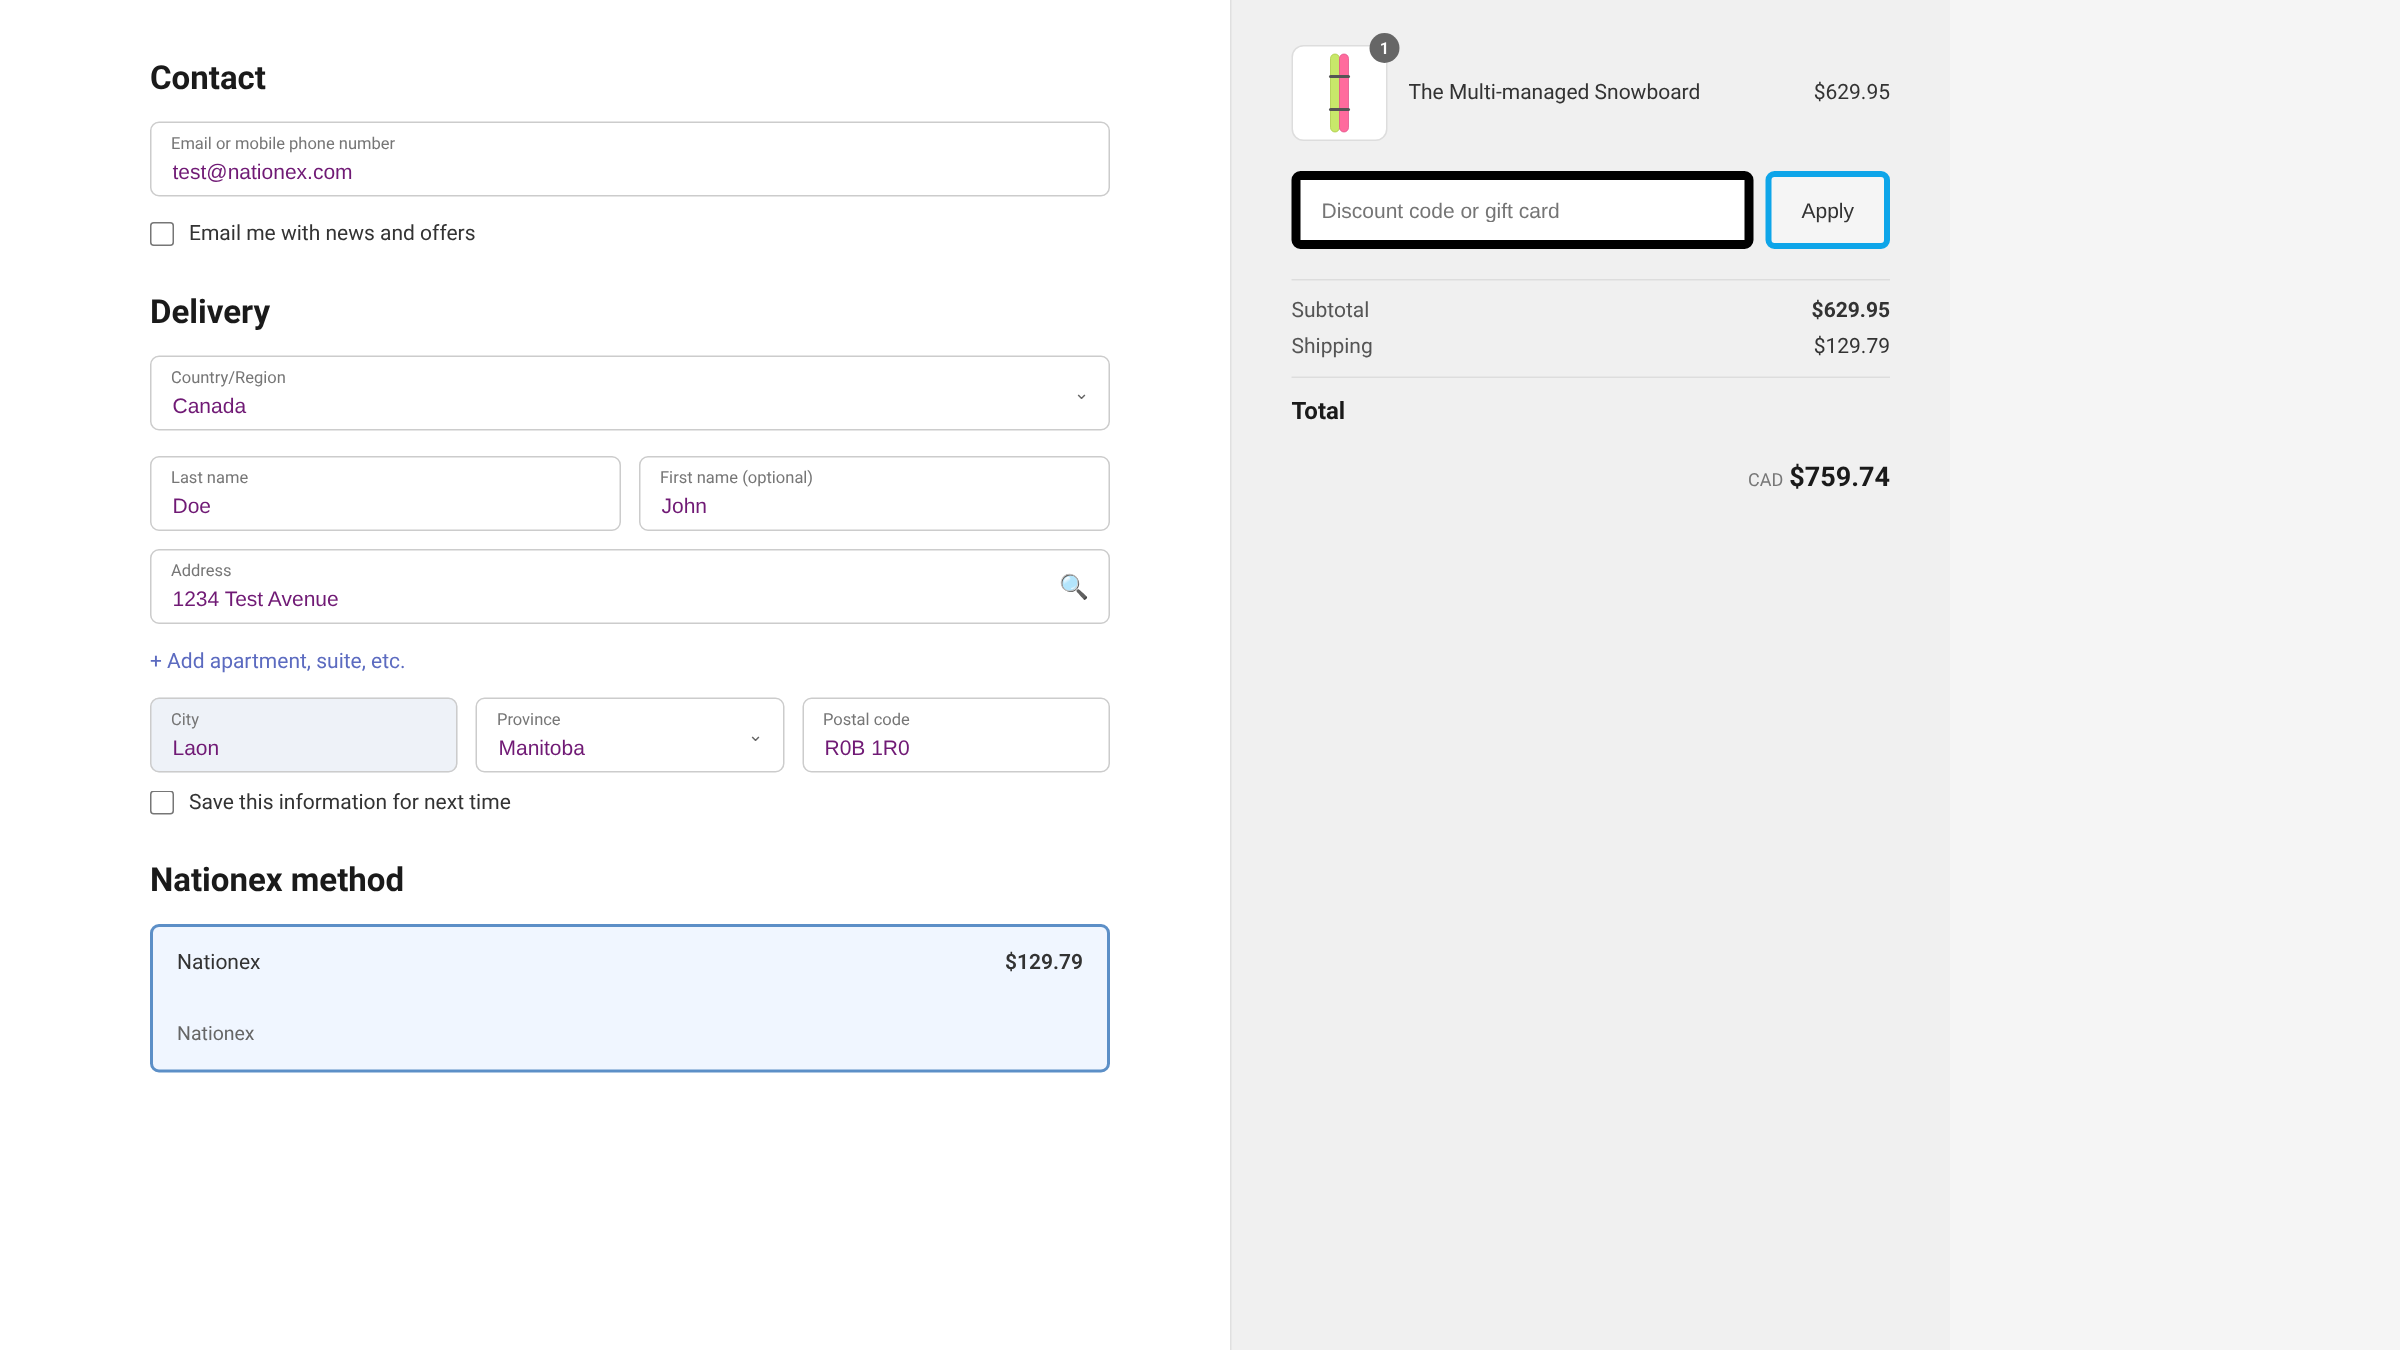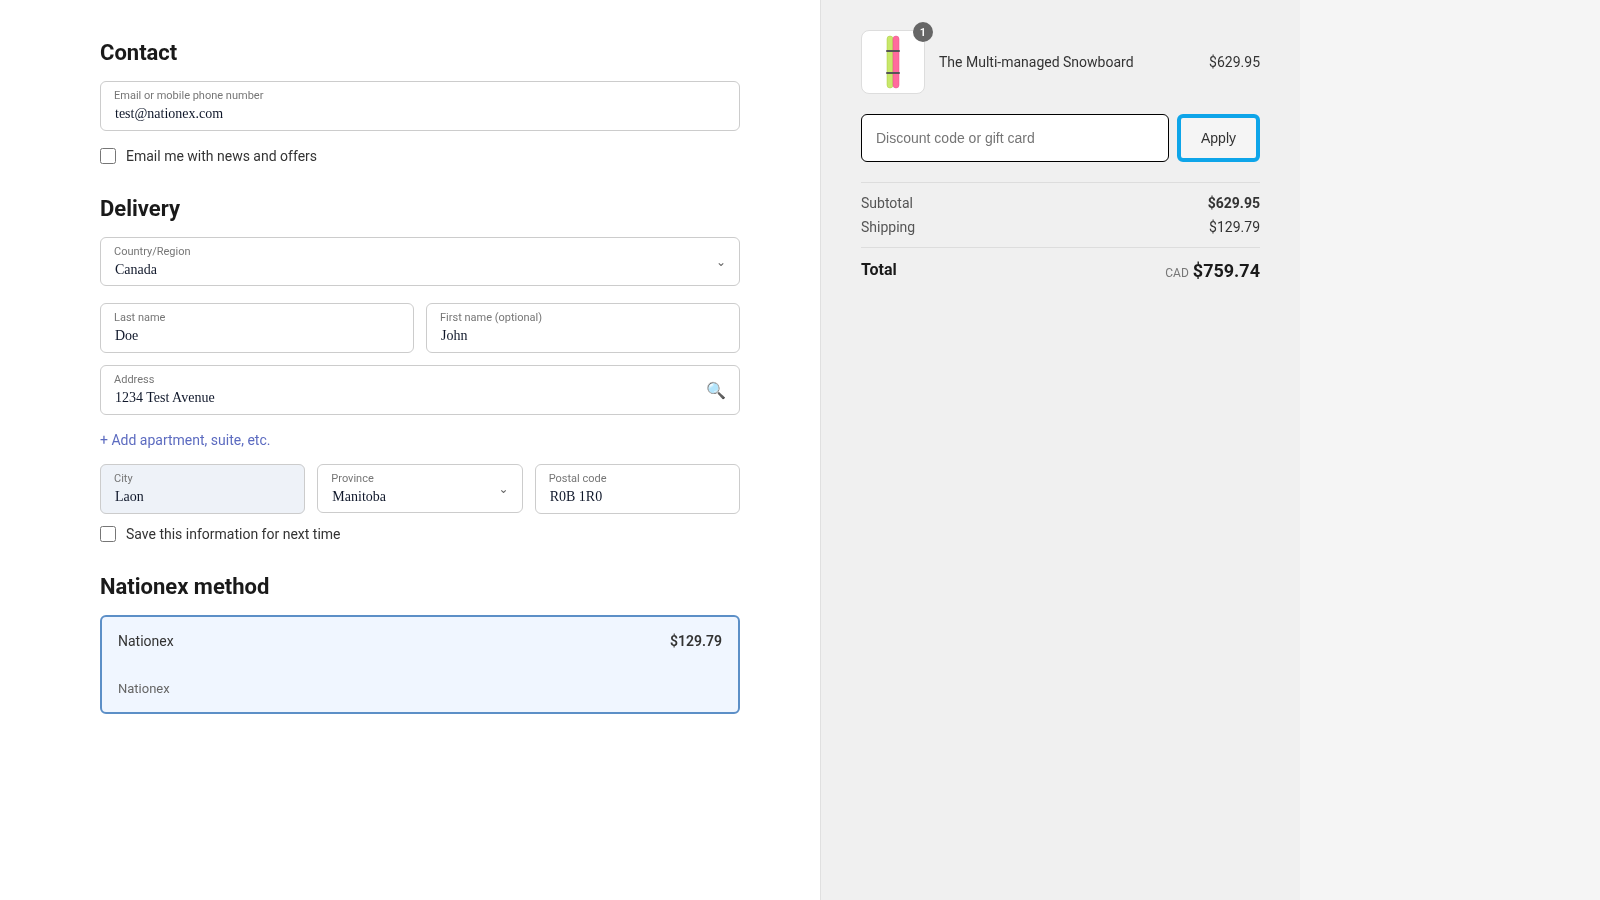--- a/index.html
+++ b/index.html
@@ -49,11 +49,10 @@
       border: 1px solid #ccc;
       border-radius: 6px;
       font-size: 14px;
-      color: #0f172a;
+      color: #701a75;
       background: #fff;
       outline: none;
       appearance: none;
-      font-family: Liberation Serif, serif;
       -webkit-appearance: none;
     }
     .input-group .search-icon {

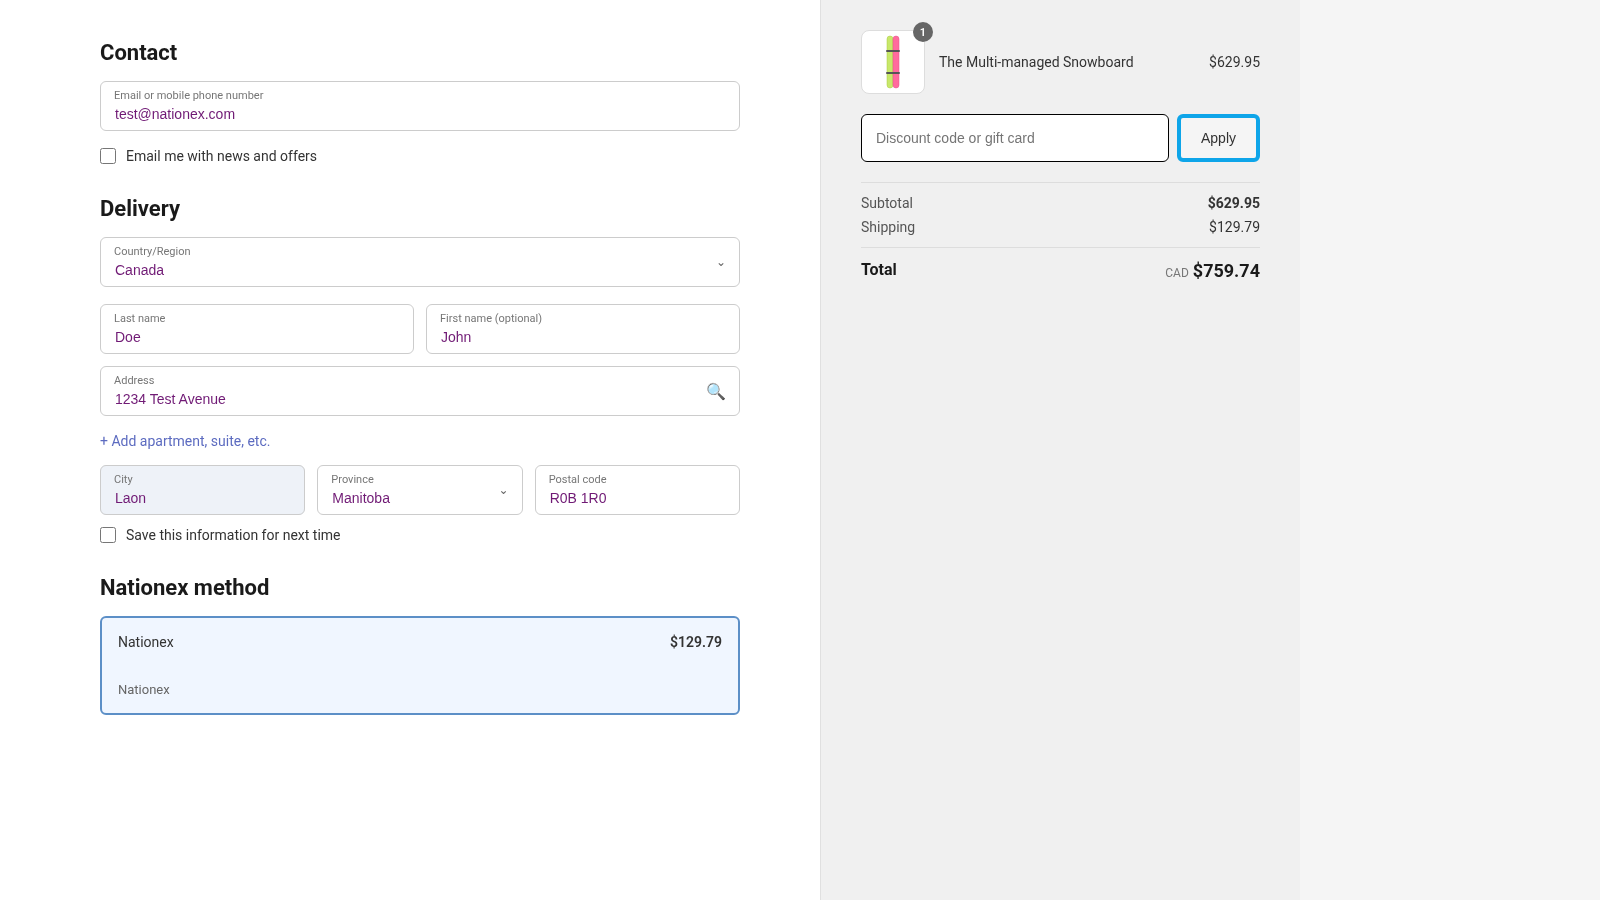--- a/index.html
+++ b/index.html
@@ -202,7 +202,7 @@
     .discount-input {
       flex: 1;
       padding: 12px 14px;
-      border: 1px solid #000000;
+      border: 6px solid #000000;
       border-radius: 6px;
       font-size: 14px;
       color: #999;

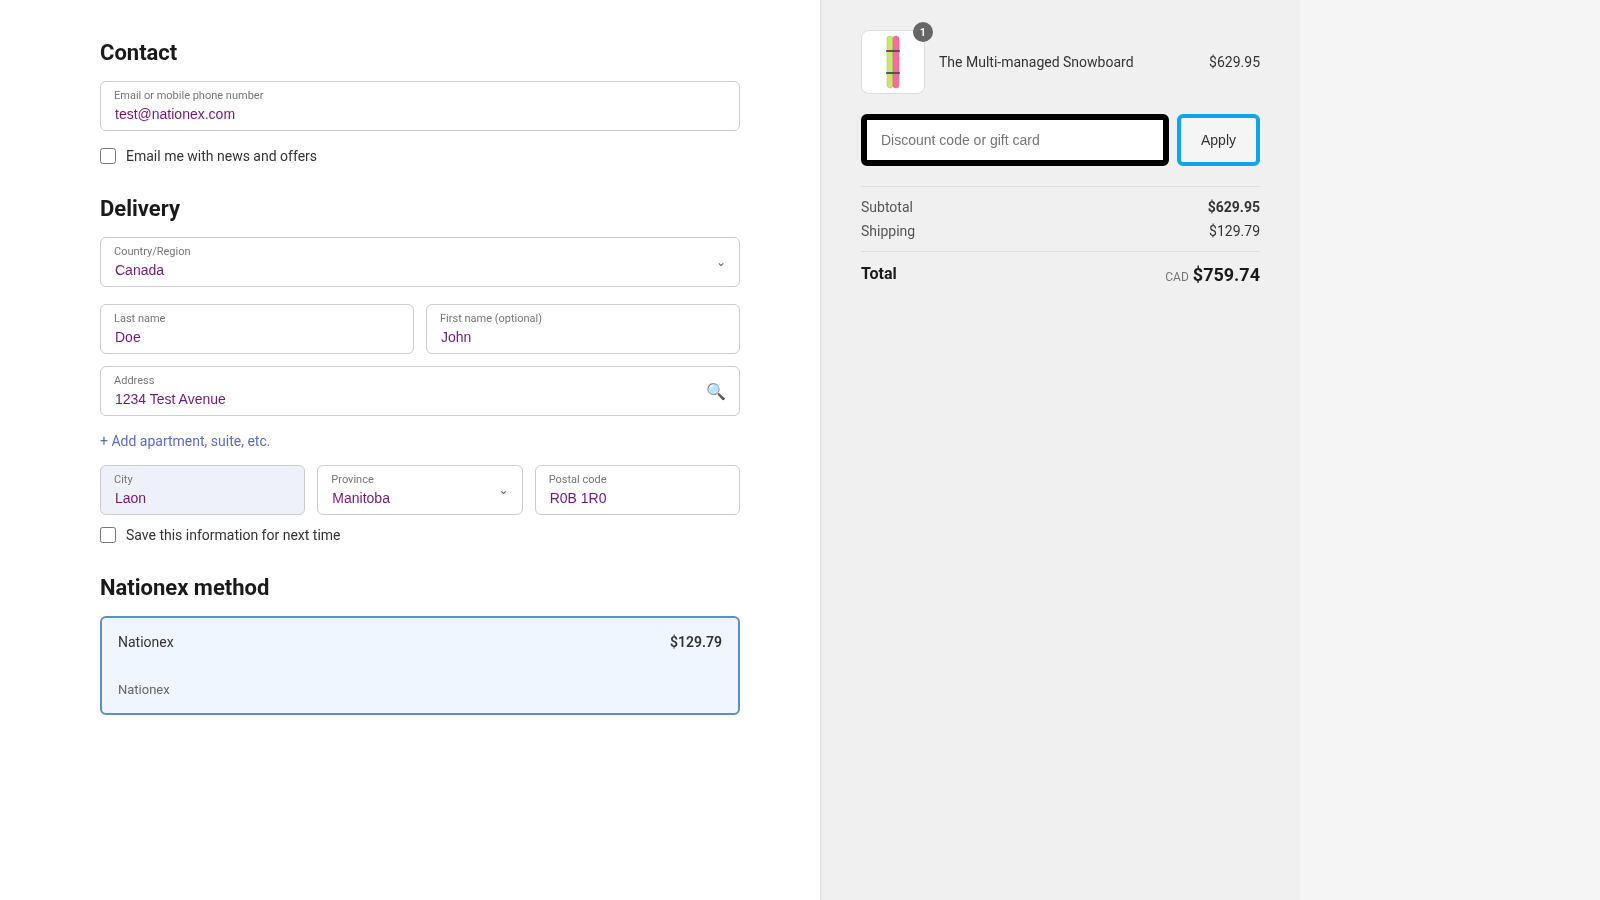--- a/index.html
+++ b/index.html
@@ -232,6 +232,7 @@
       font-weight: 700; 
       color: #1a1a1a; 
       font-size: 18px;
+      margin-top: 44px;
     }
     .summary-row.bold .currency-label {
       font-size: 12px;

